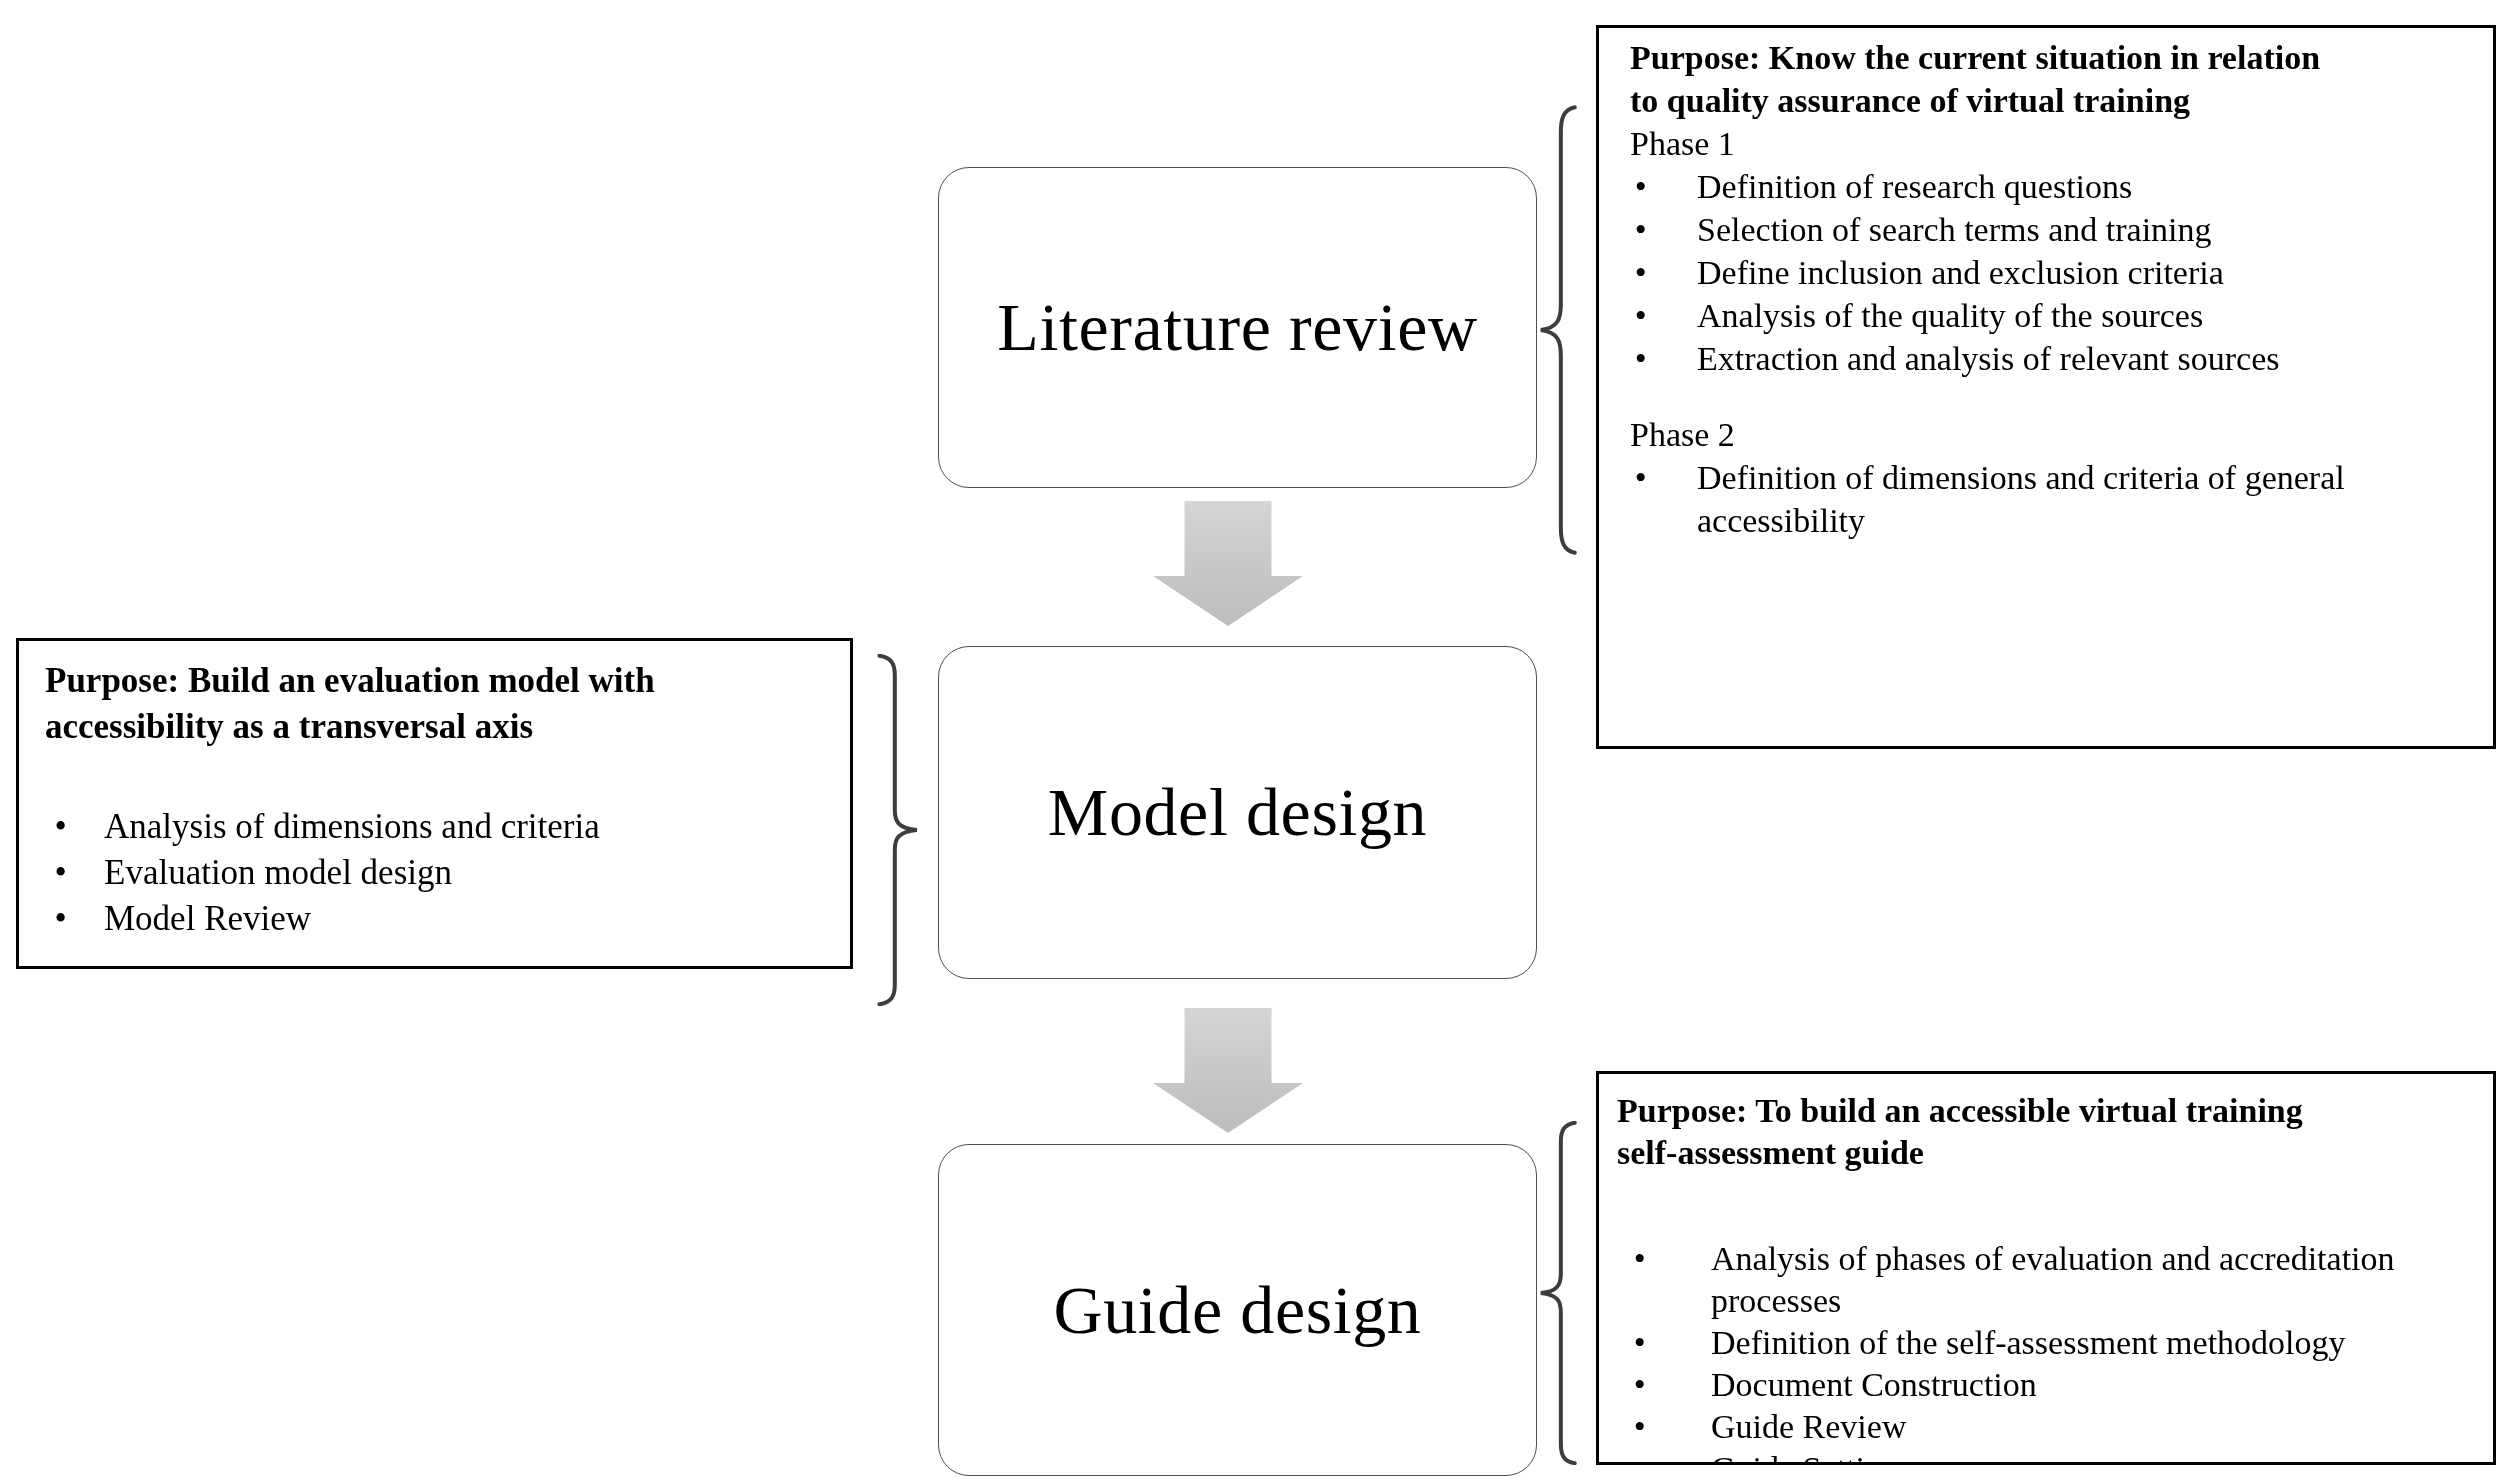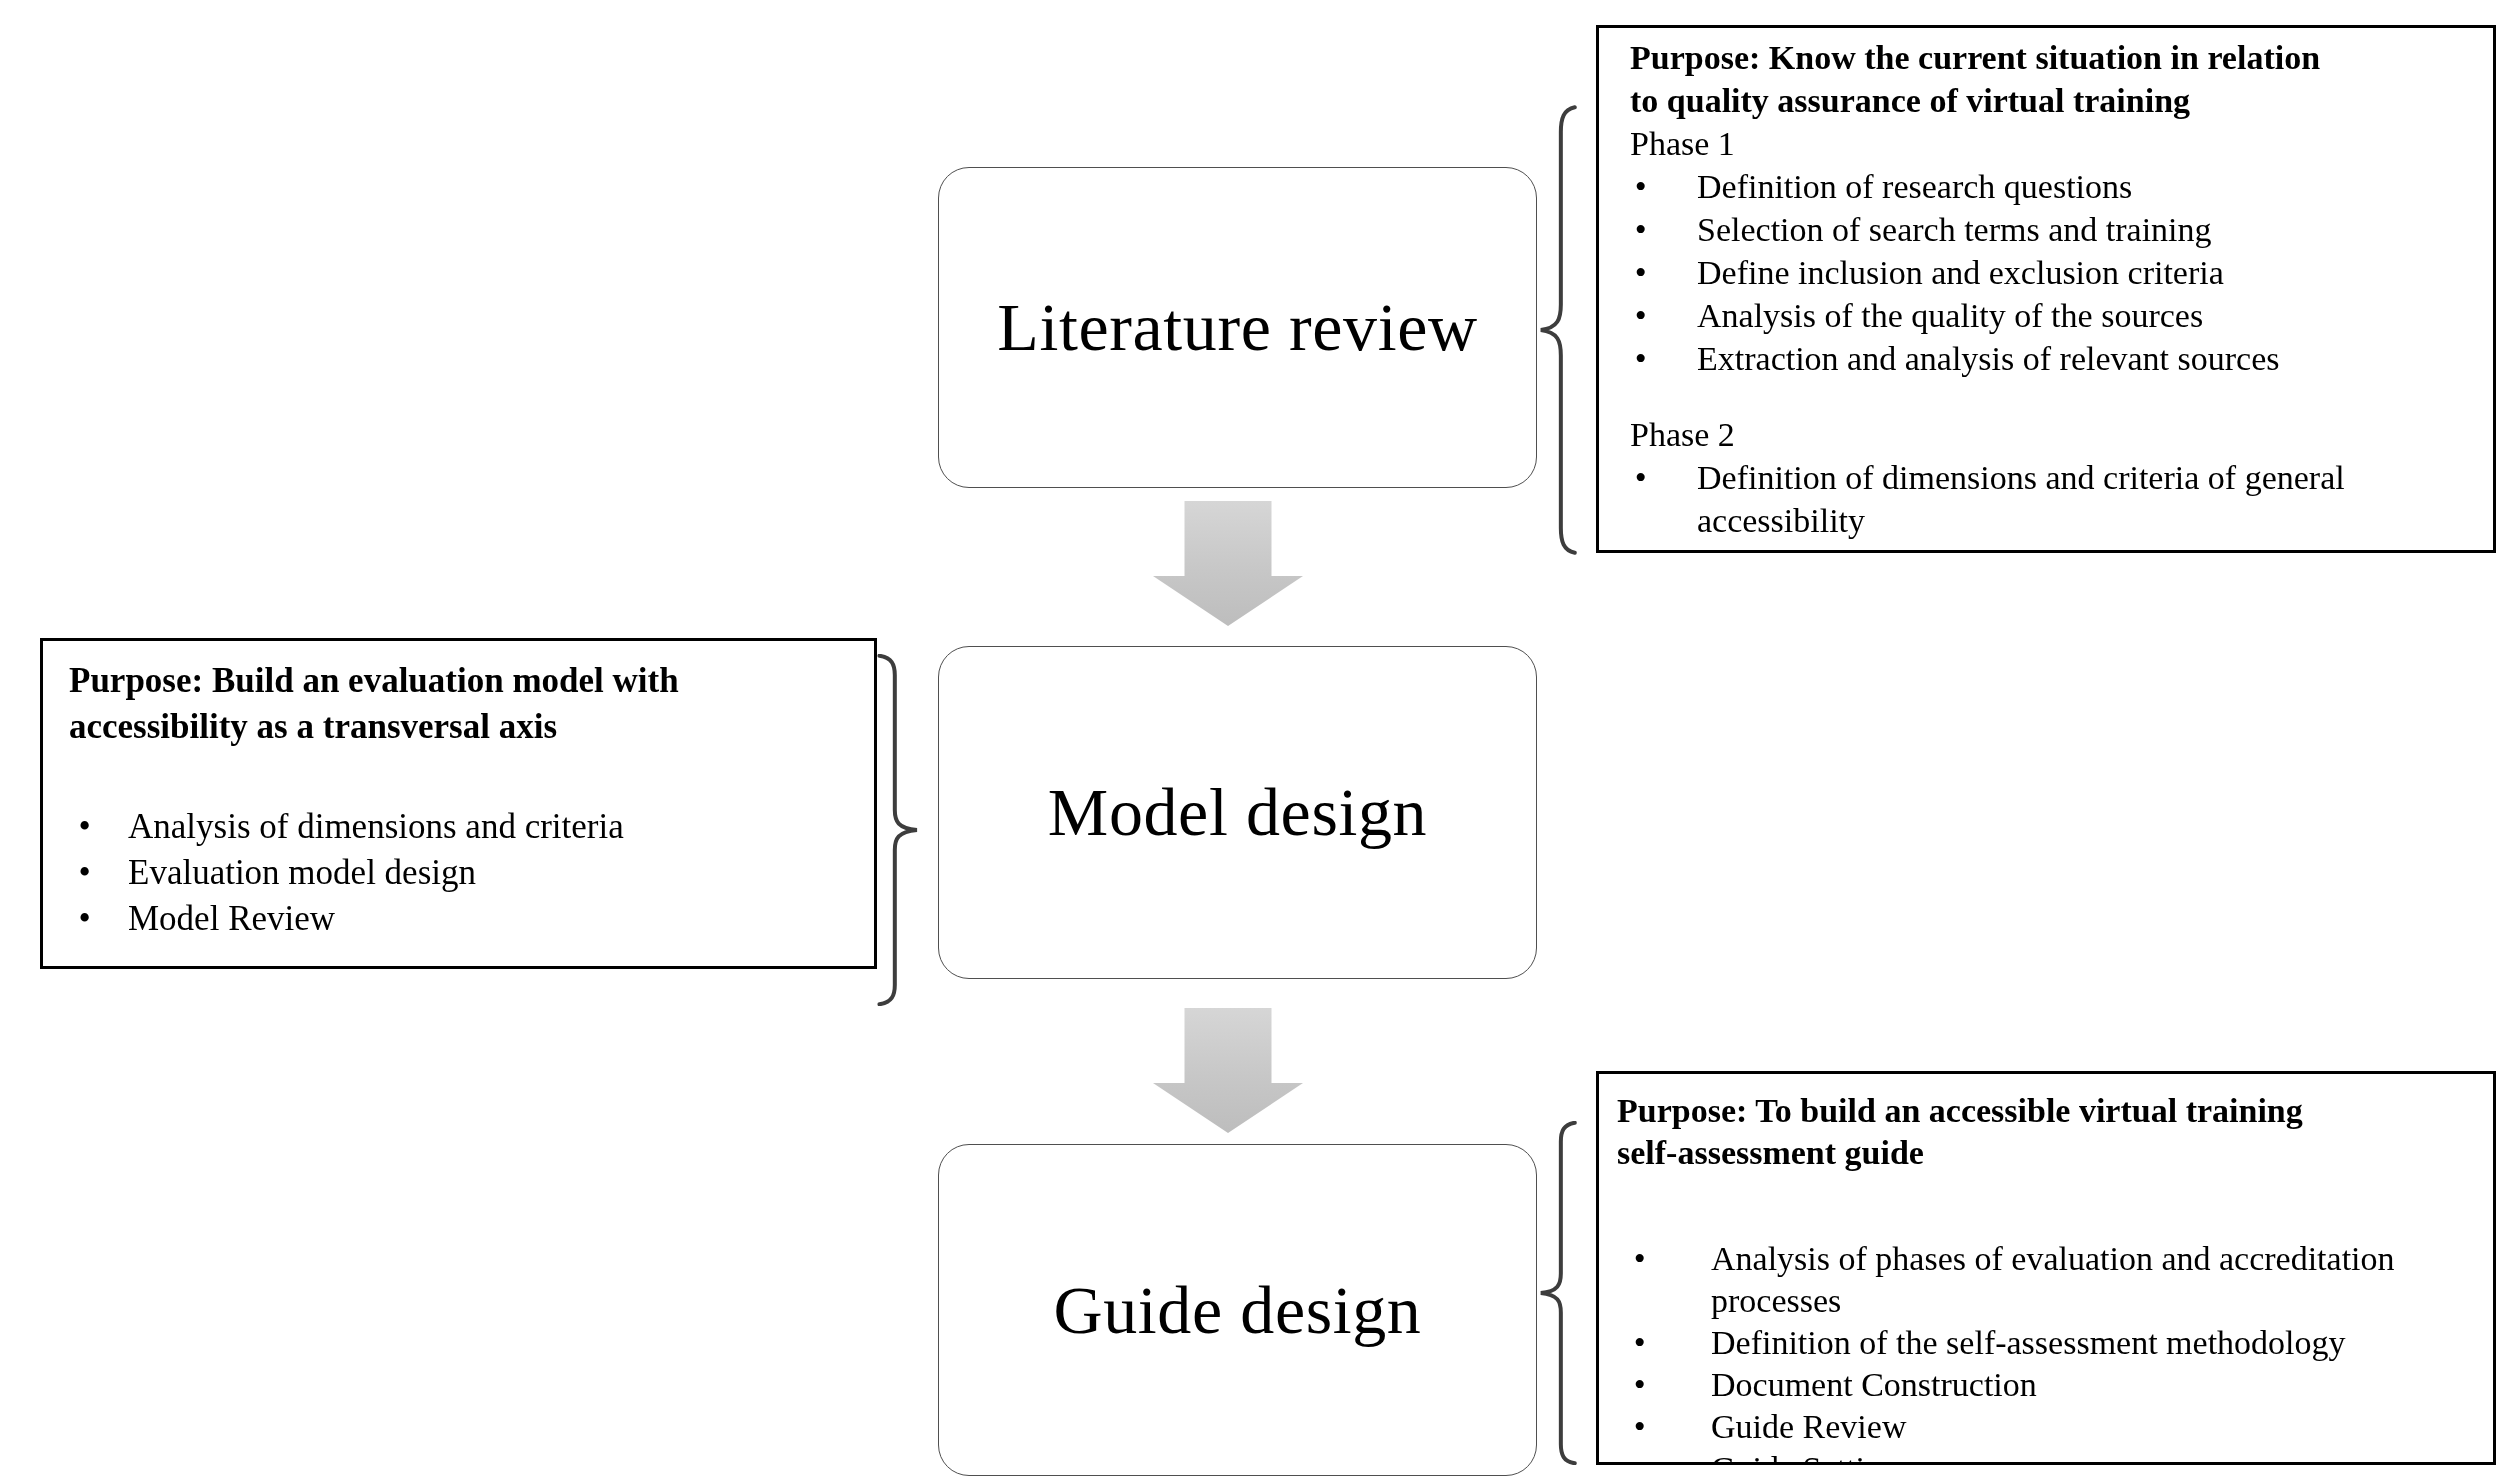--- a/index.html
+++ b/index.html
@@ -89,7 +89,7 @@
 
   #note-literature {
     left: 1596px; top: 25px;
-    width: 900px; height: 528px;
+    width: 900px; height: 724px;
     padding: 8.3px 16.7px 0 31px;
     font-size: 34px; line-height: 43px;
   }

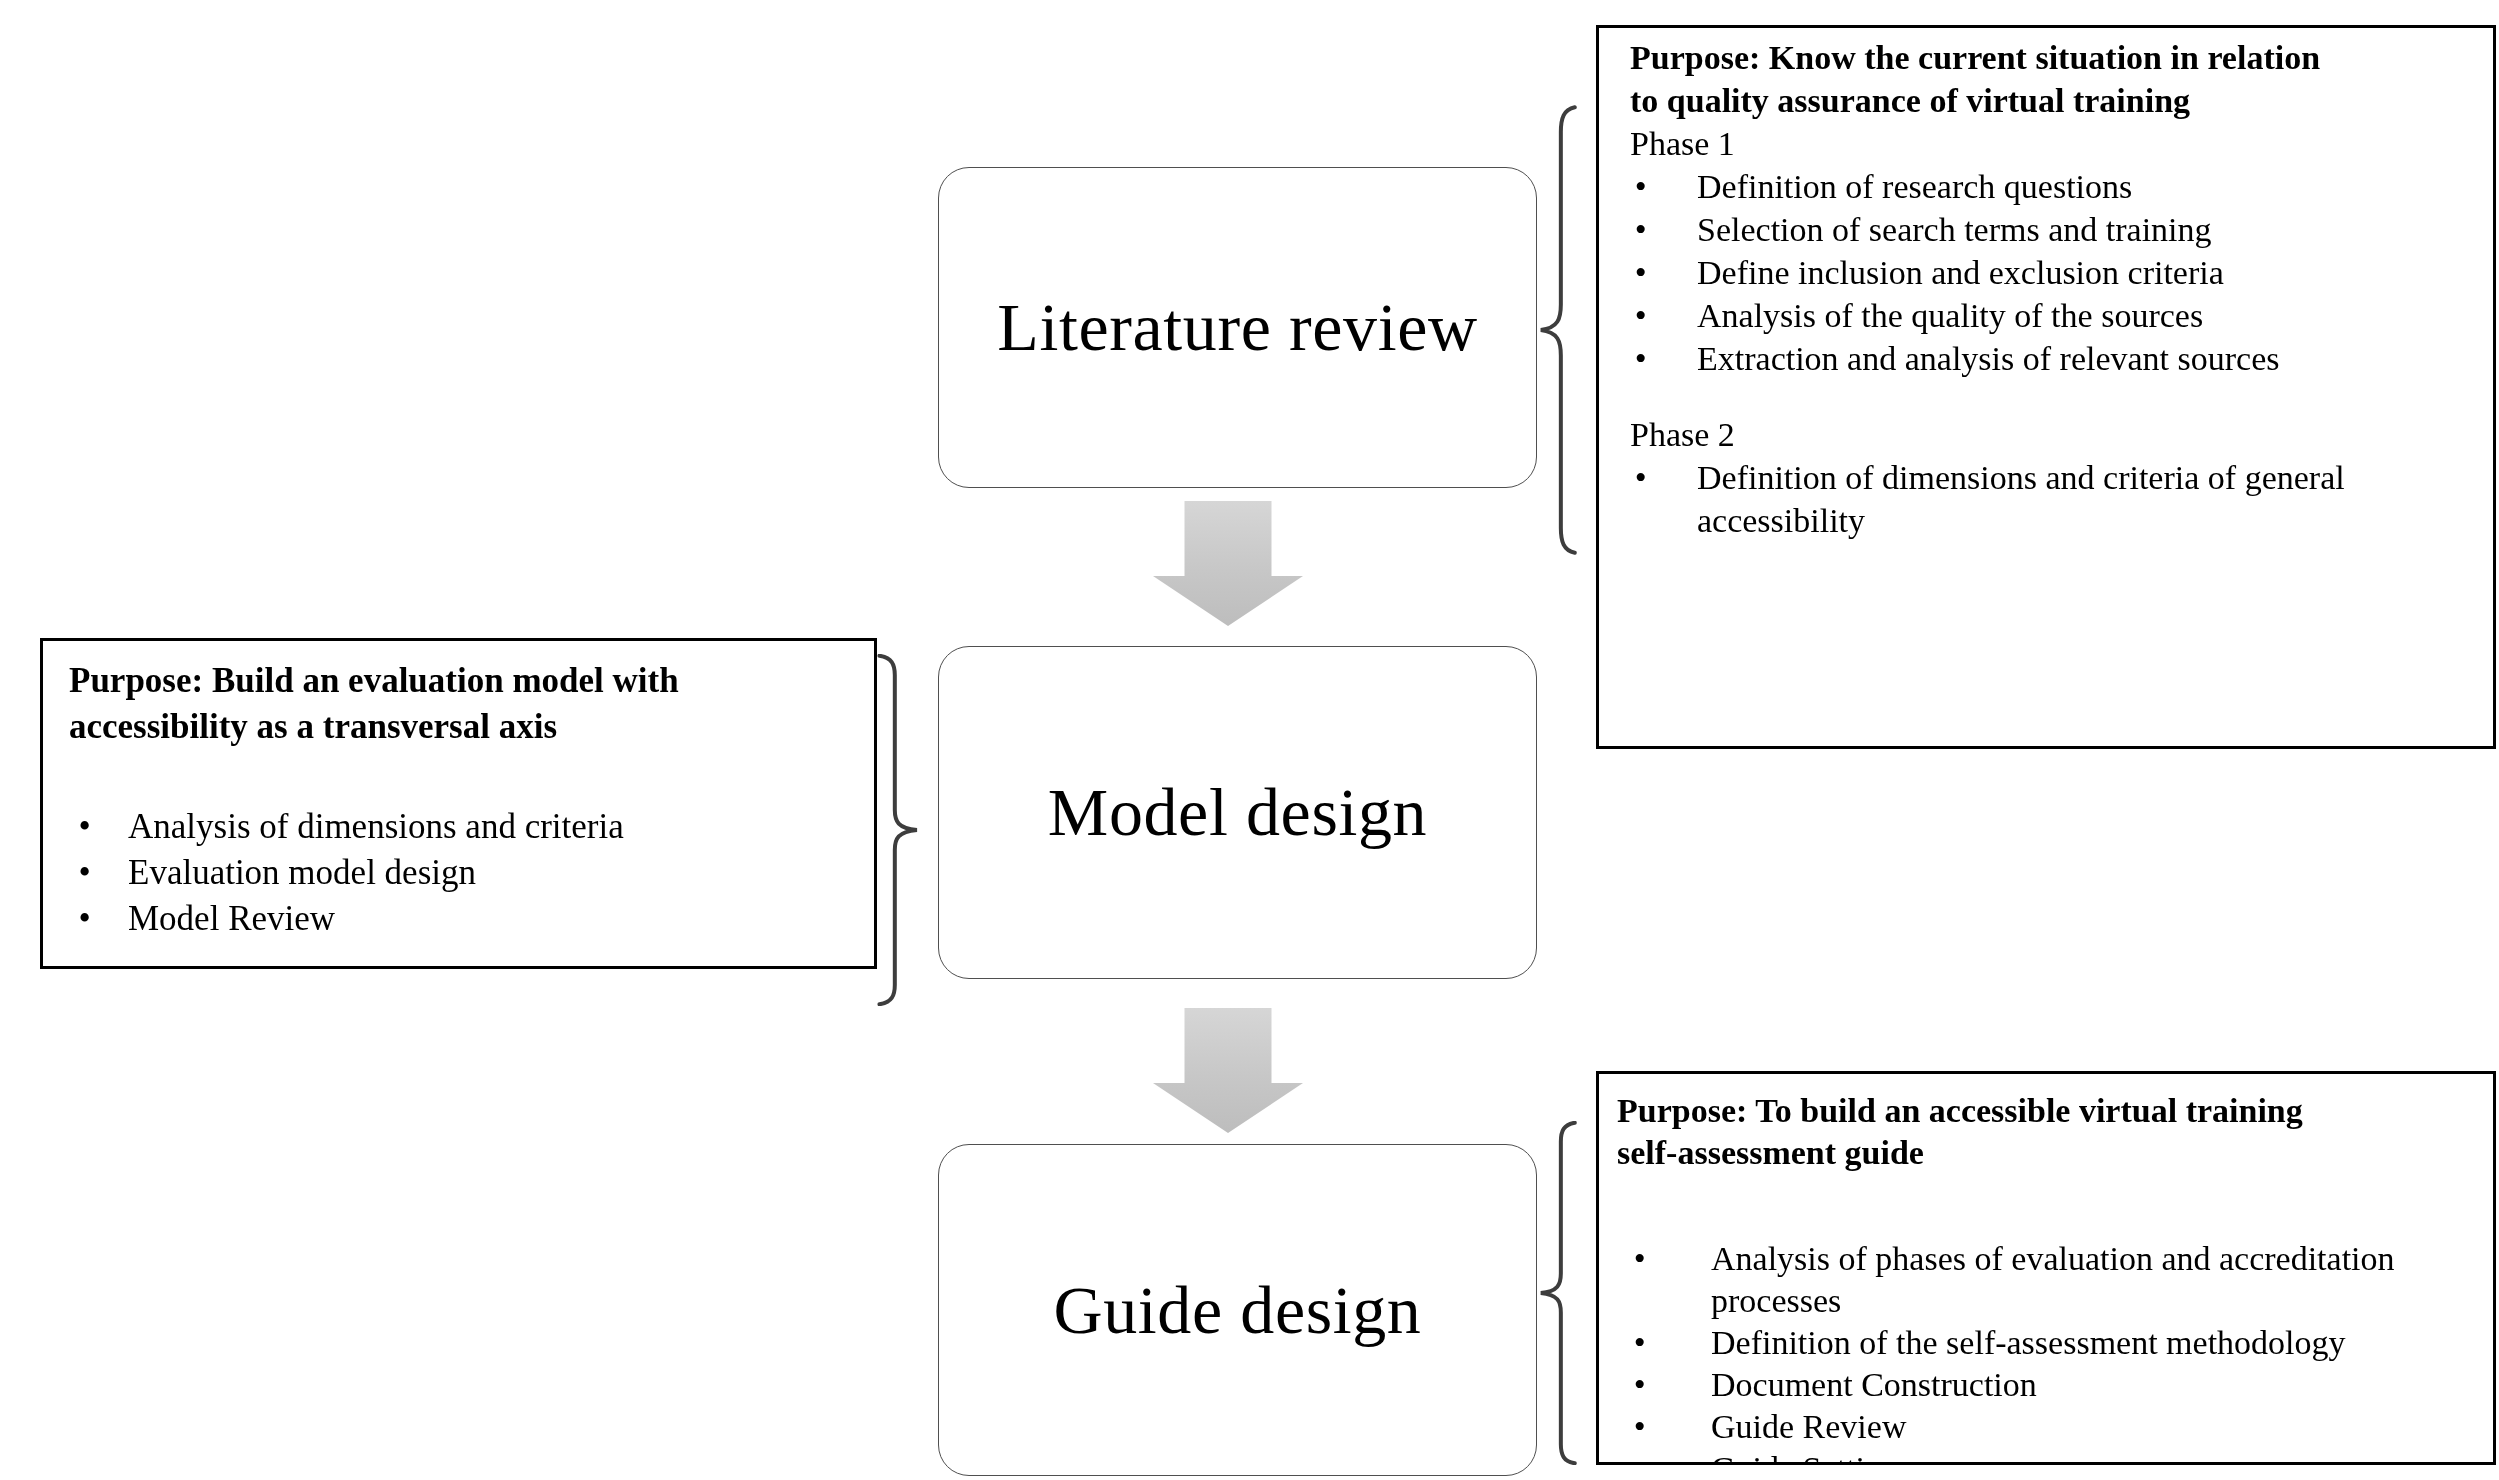--- a/index.html
+++ b/index.html
@@ -101,7 +101,7 @@
     left: 16px; top: 638px;
     width: 837px; height: 331px;
     padding: 16.7px 16.7px 0 26px;
-    font-size: 35px; line-height: 46px; margin-left: 24px;
+    font-size: 35px; line-height: 46px;
   }
   #note-model ul { margin-top: 54px; }
   #note-model li { padding-left: 59px; }

